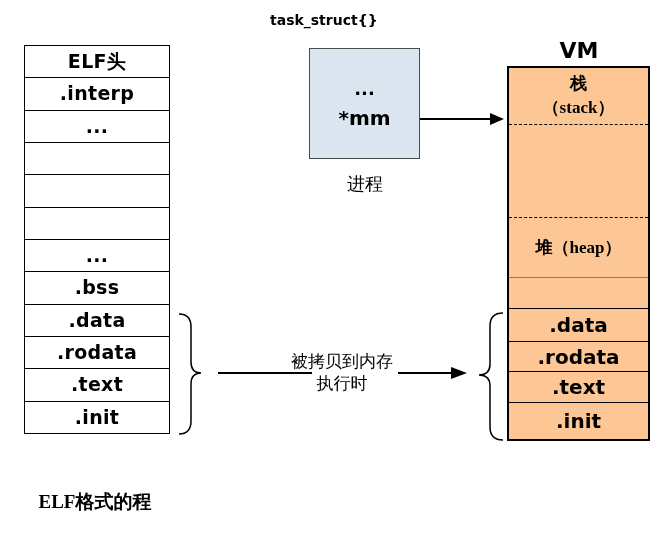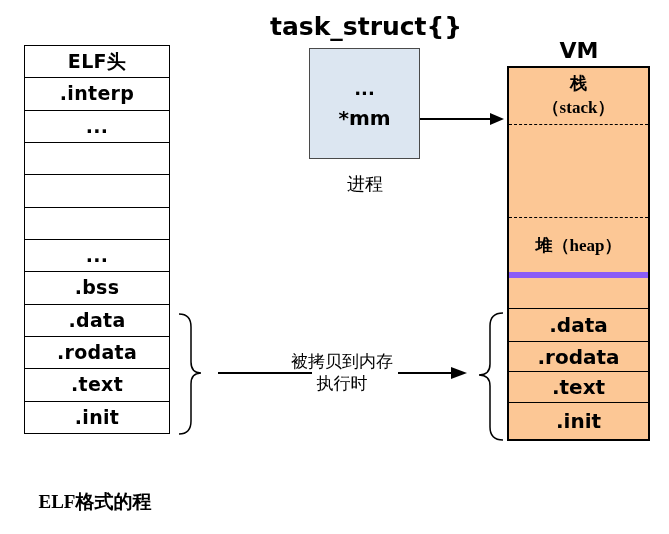--- a/index.html
+++ b/index.html
@@ -29,8 +29,8 @@
 
   
   .ts-title{
-    position:absolute;left:270px;top:12px;width:190px;text-align:center;
-    font-weight:bold;font-size:25px;
+    position:absolute;left:270px;top:12px;width:190px;
+    font-weight:bold;font-size:14px;
   }
   .ts-box{
     position:absolute;left:309px;top:48px;width:111px;height:111px;box-sizing:border-box;

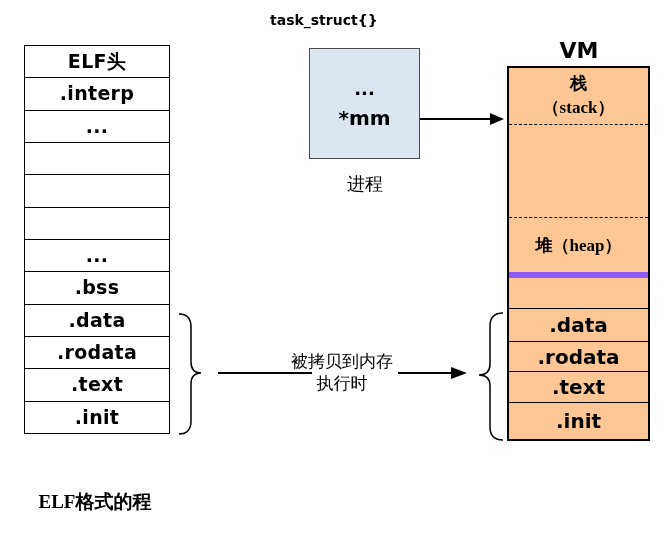--- a/index.html
+++ b/index.html
@@ -58,7 +58,7 @@
   .vm-serif{font-family:"Liberation Serif","DejaVu Serif",serif;font-weight:bold;font-size:17px;}
   .vm-stack{height:57px;border-bottom:1px dashed #000;line-height:24px;}
   .vm-gap{height:93px;border-bottom:1px dashed #000;}
-  .vm-heap{height:60px;border-bottom:6px solid #8b5cf6;}
+  .vm-heap{height:60px;border-bottom:1px solid #8b5cf6;}
   .vm-empty{height:31px;border-bottom:1px solid #000;}
   .vm-row{
     box-sizing:border-box;display:flex;align-items:center;justify-content:center;

